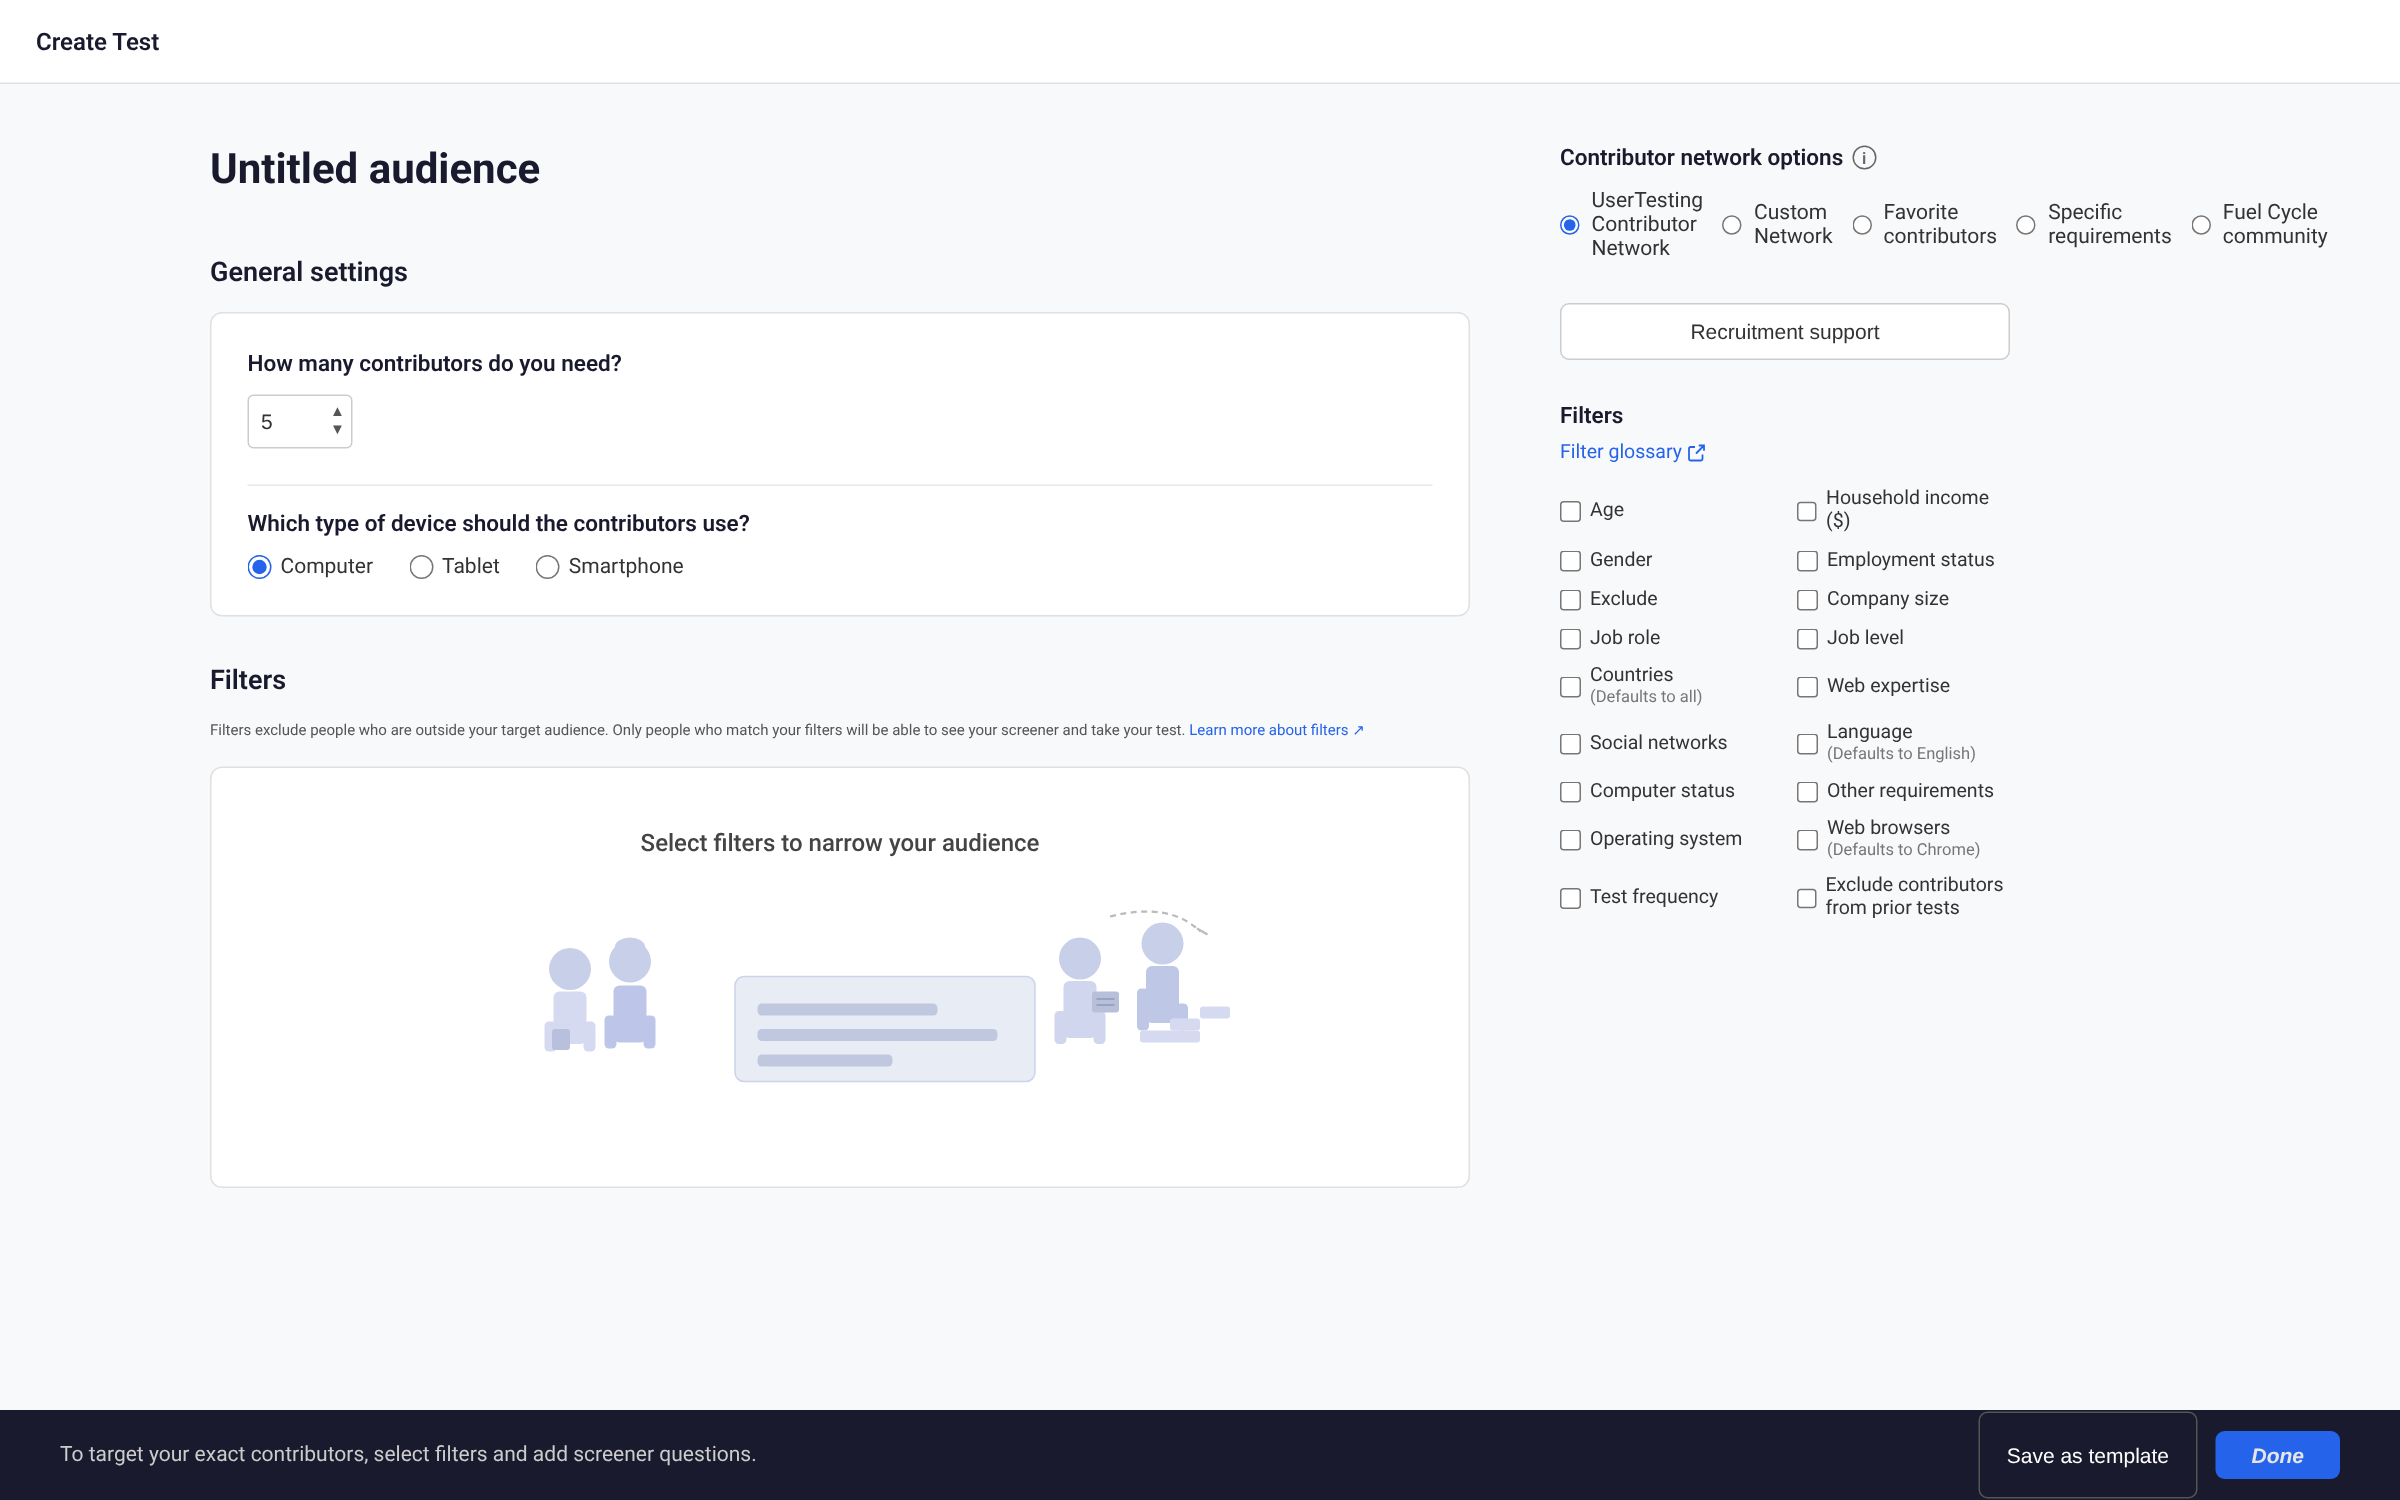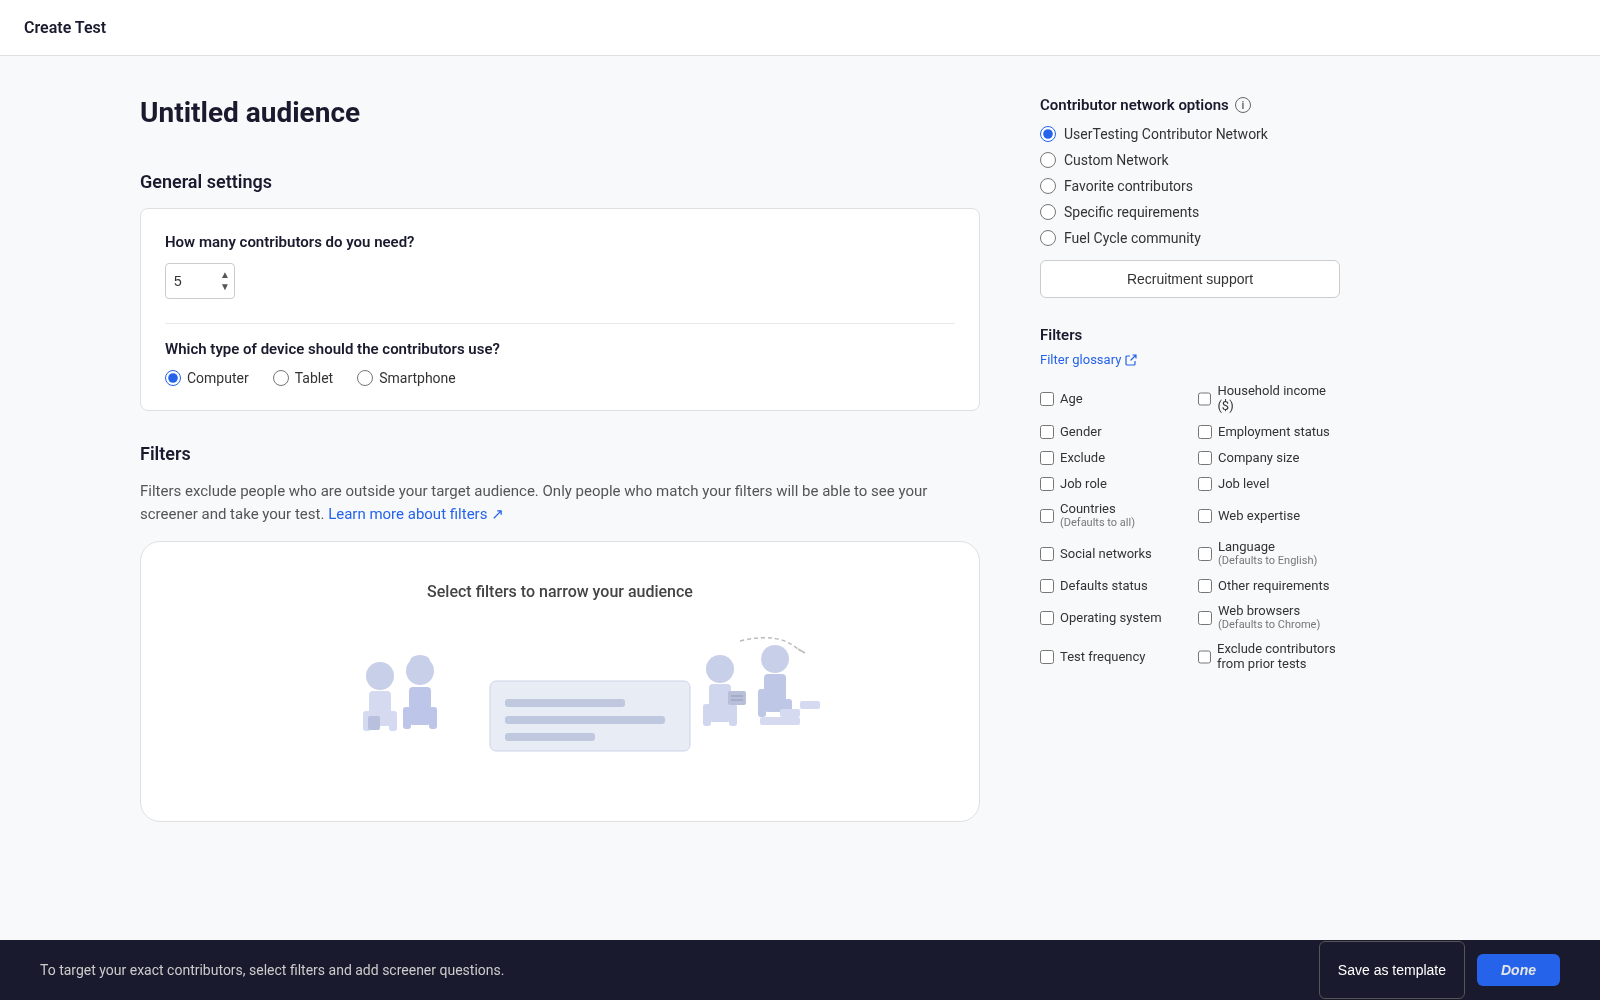--- a/index.html
+++ b/index.html
@@ -215,9 +215,9 @@
 
     .network-options {
       display: flex;
-      flex-direction: column;
+      flex-direction: row;
       gap: 10px;
-      margin-bottom: 14px;
+      margin-bottom: 28px;
     }
 
     .network-option {

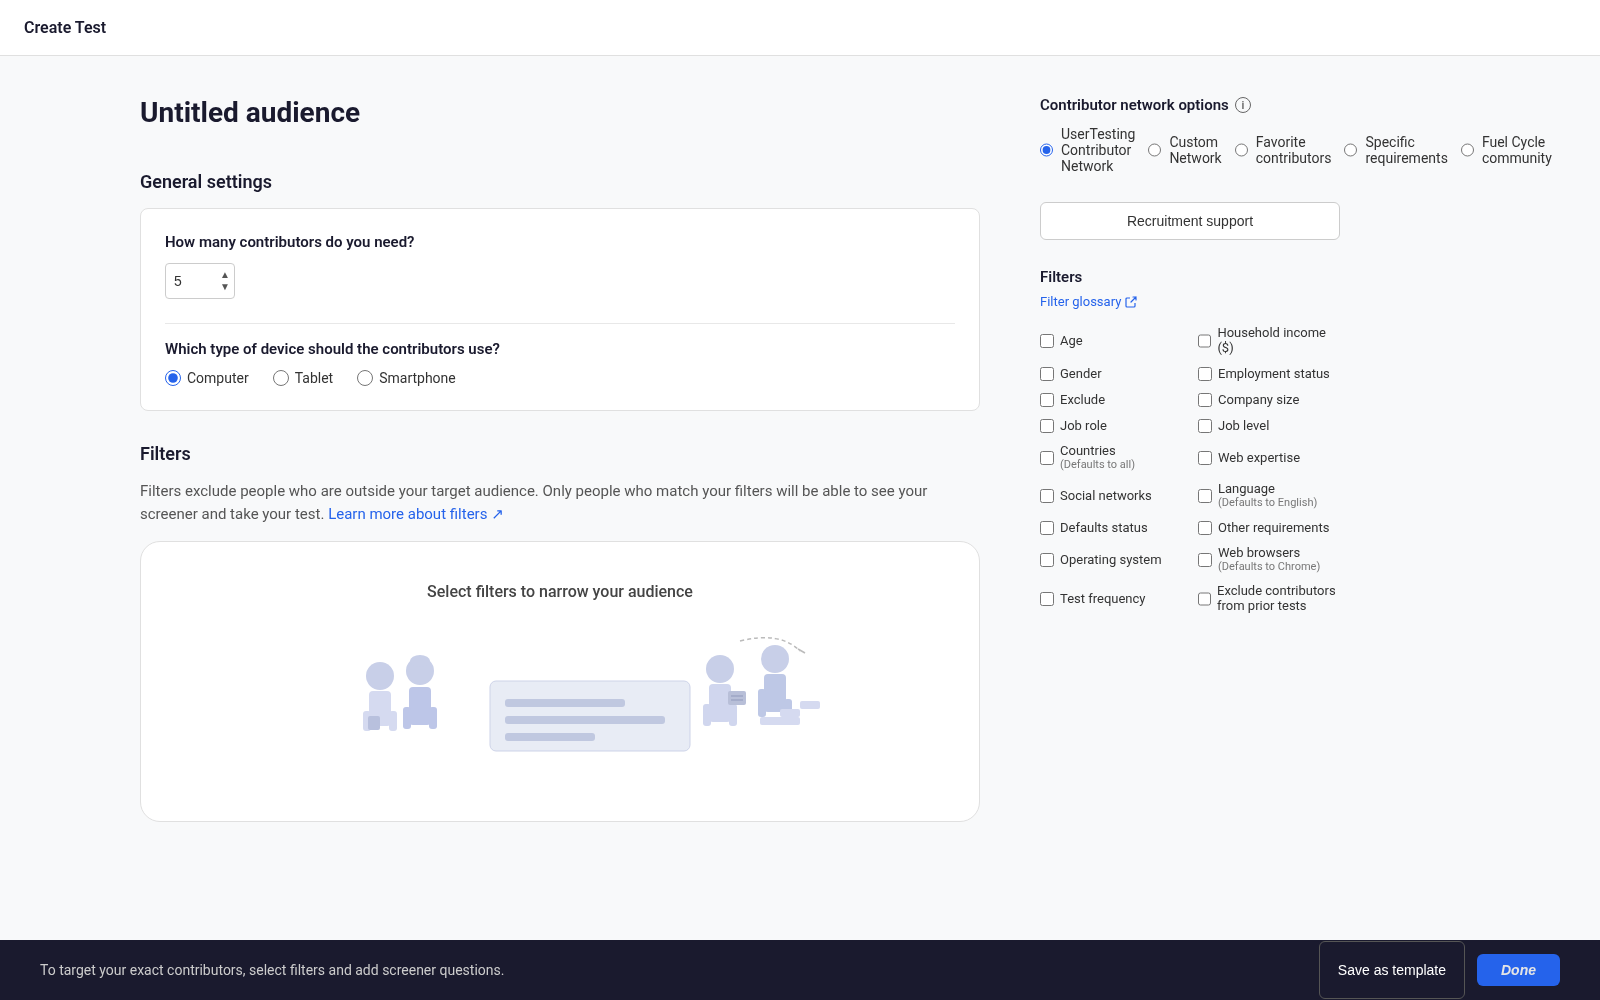--- a/index.html
+++ b/index.html
@@ -148,7 +148,7 @@
 
     
     .filters-description {
-      font-size: 15px;
+      font-size: 10px;
       color: #555;
       margin-bottom: 16px;
       line-height: 1.5;

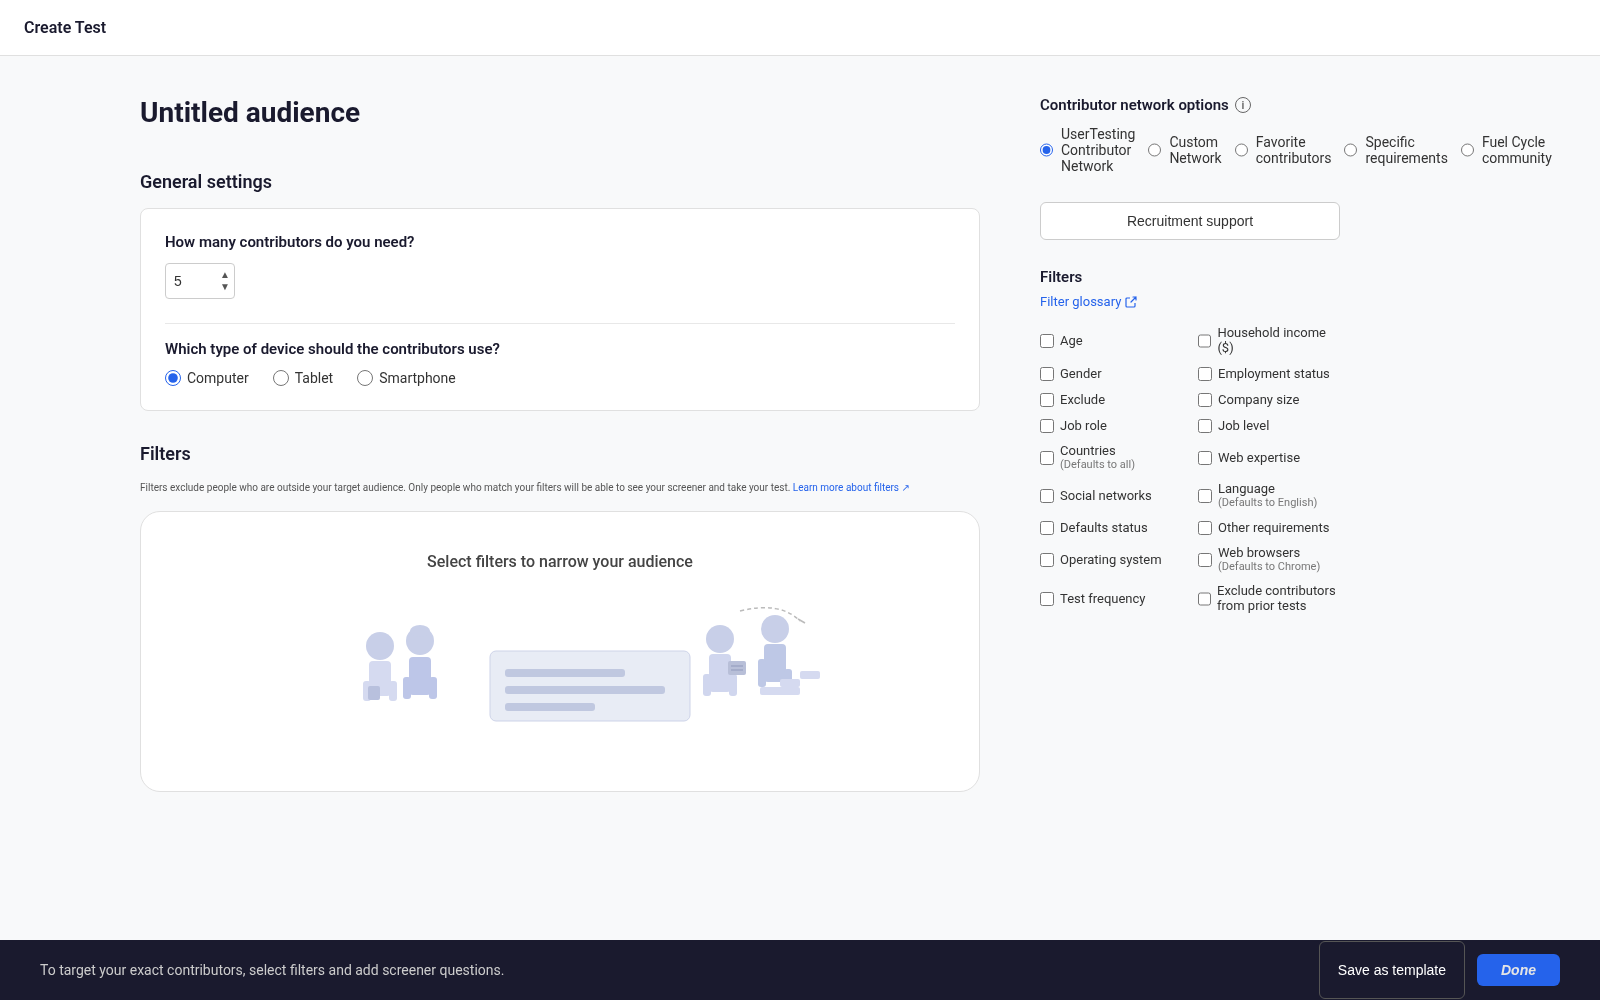--- a/index.html
+++ b/index.html
@@ -562,7 +562,7 @@
 
       <label class="filter-checkbox-item">
         <input type="checkbox" style="">
-        <span>Defaults status</span>
+        <span>Computer status</span>
       </label>
       <label class="filter-checkbox-item">
         <input type="checkbox" style="">

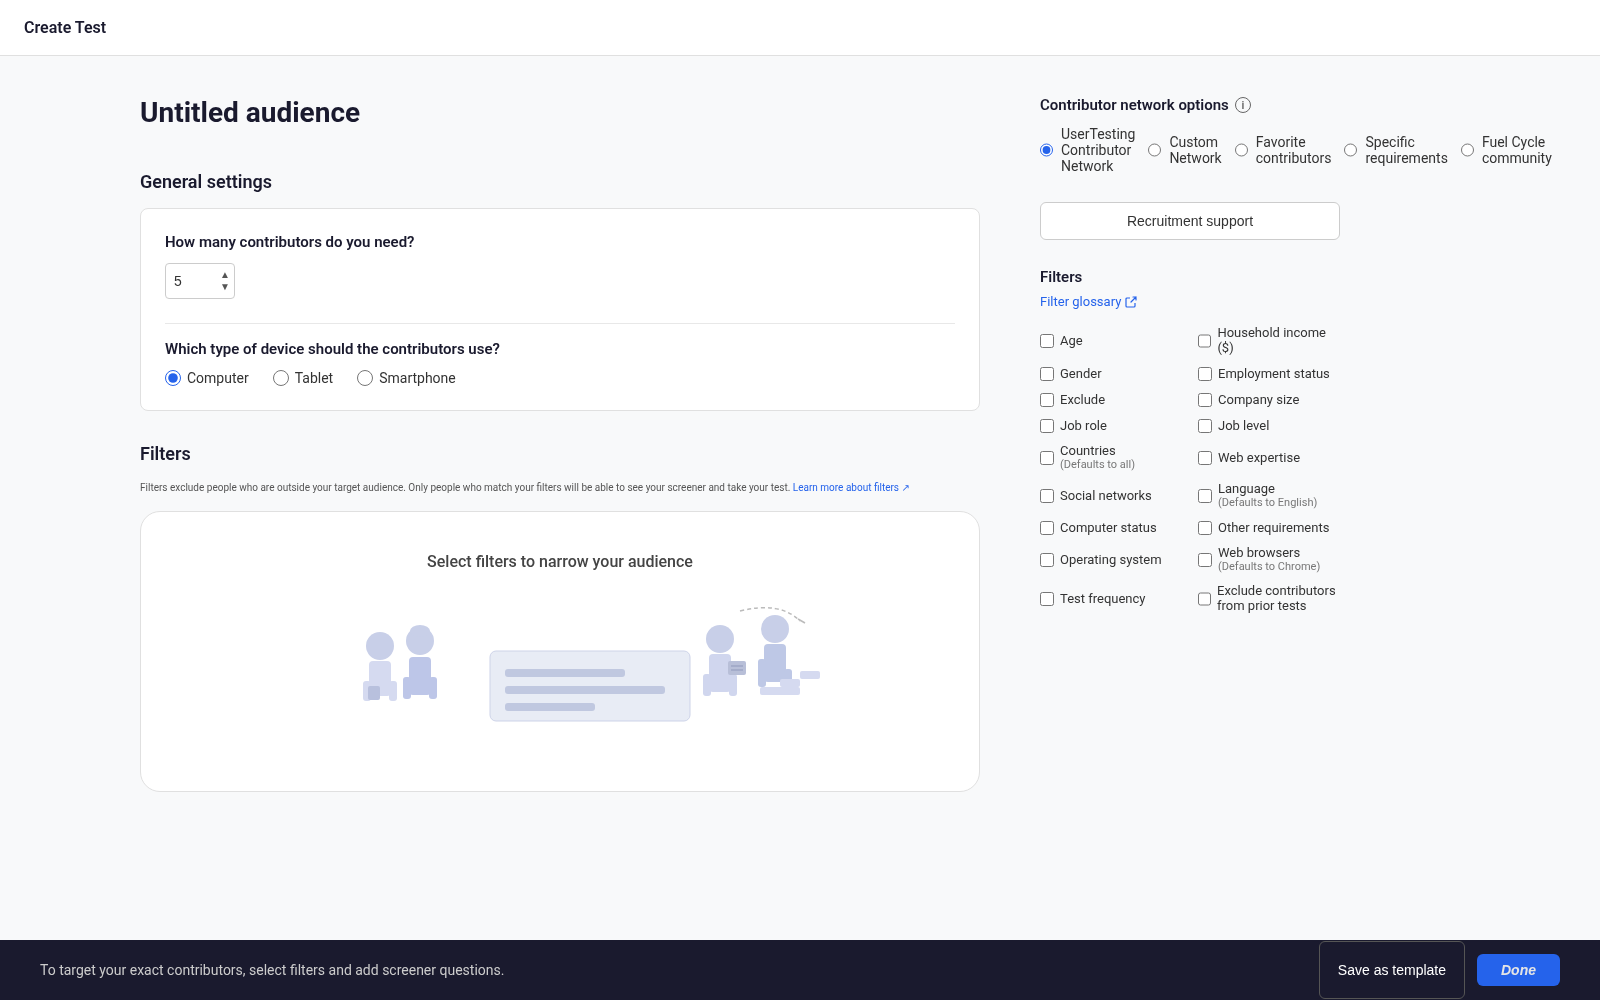--- a/index.html
+++ b/index.html
@@ -163,7 +163,7 @@
     .filter-empty {
       background: #fff;
       border: 1px solid #e0e0e0;
-      border-radius: 20px;
+      border-radius: 8px;
       padding: 40px 24px;
       text-align: center;
       min-height: 220px;

